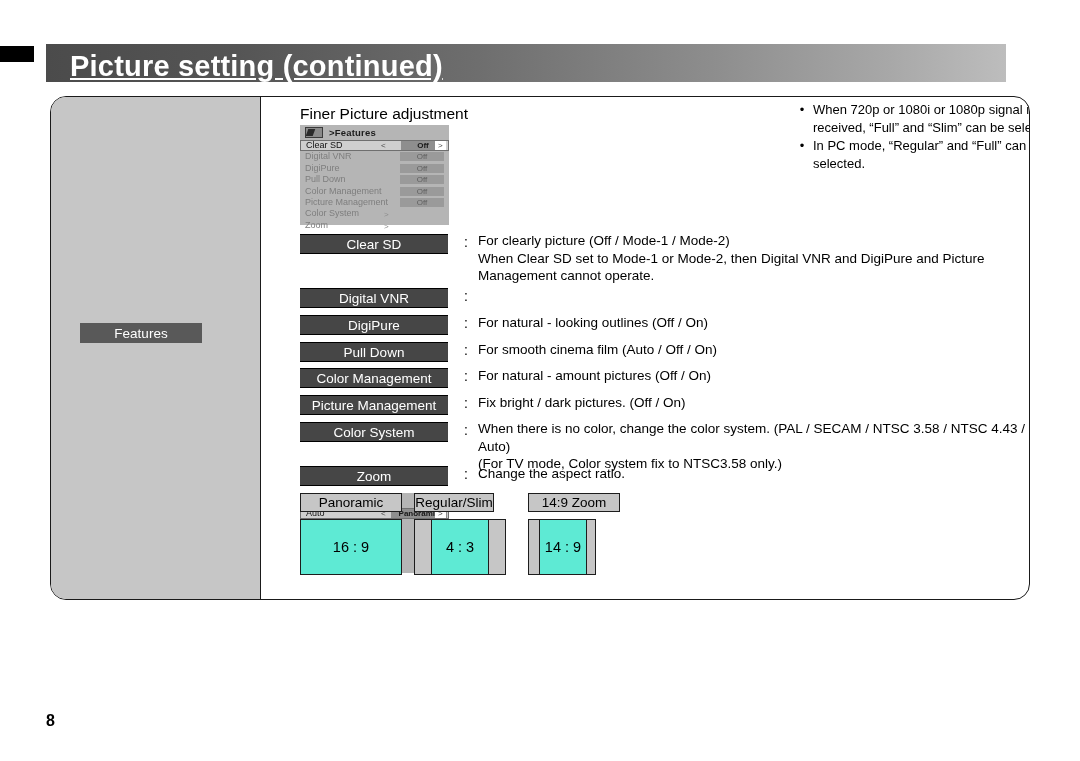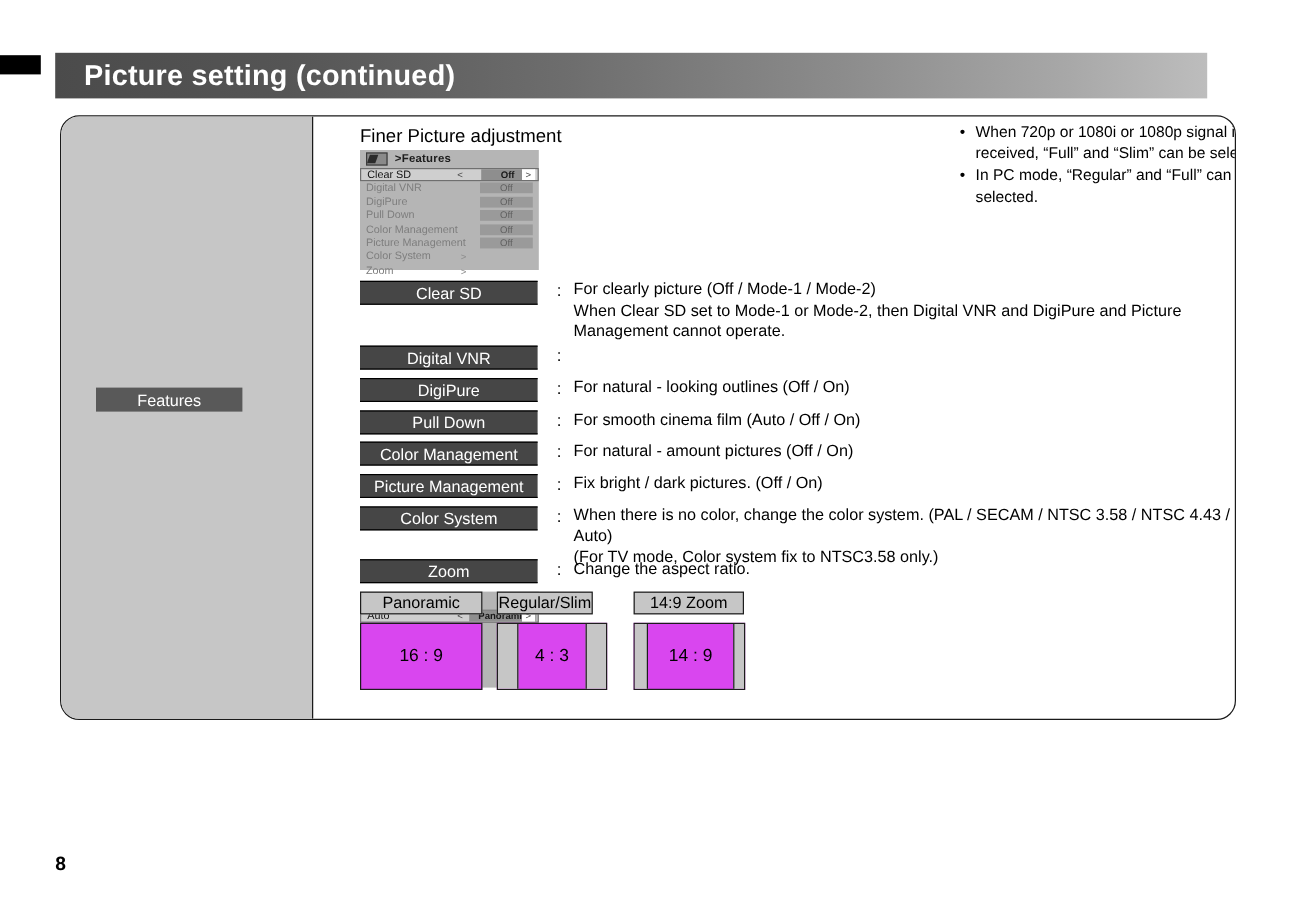--- a/index.html
+++ b/index.html
@@ -38,11 +38,12 @@
     position: absolute;
     left: 70px;
     top: 50px;
-    font-size: 24px;
+    font-size: 29px;
     font-weight: bold;
     color: #ffffff;
     letter-spacing: 0.2px;
     white-space: nowrap;
+    text-decoration: underline;
   }
 
   

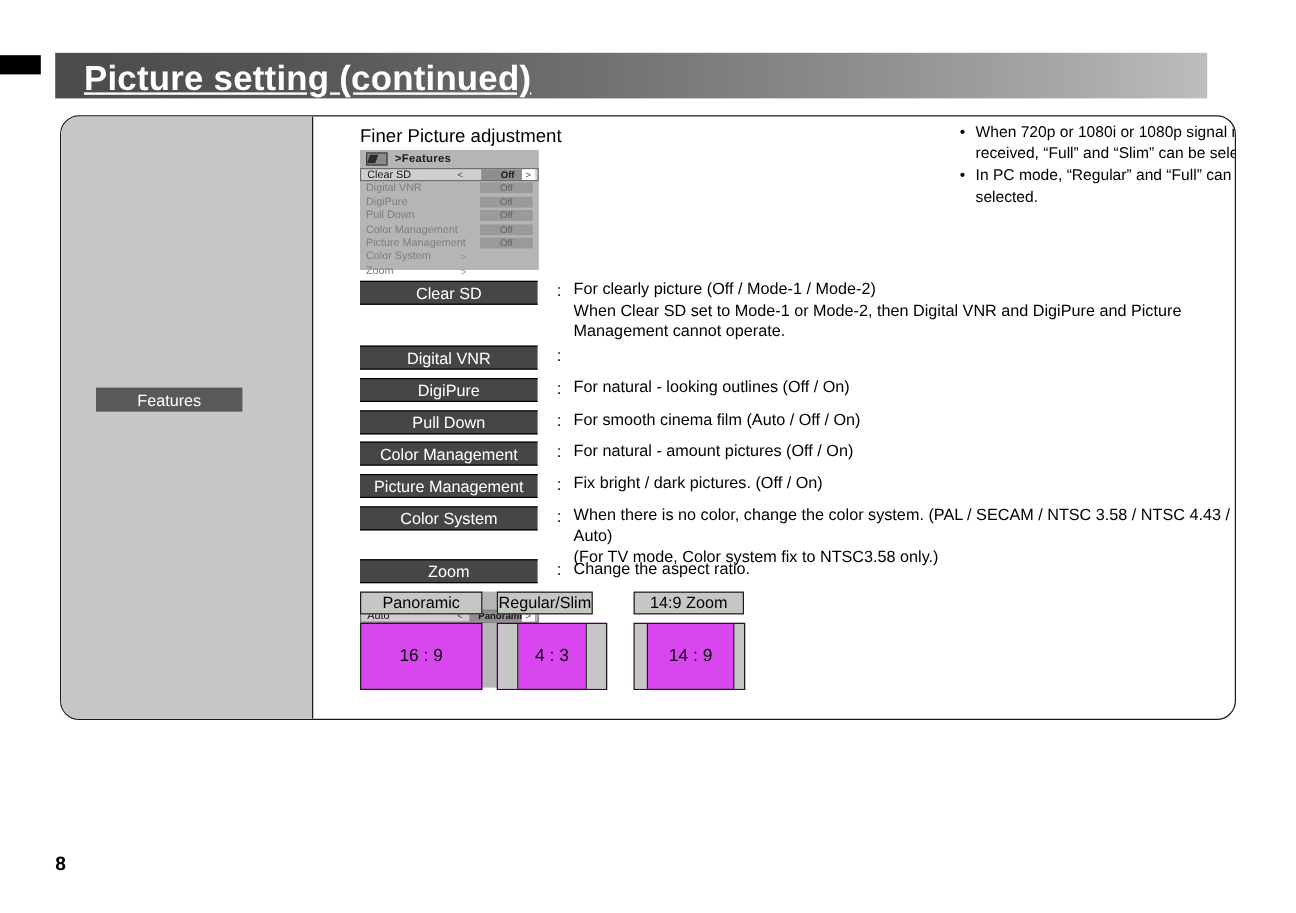--- a/index.html
+++ b/index.html
@@ -234,7 +234,7 @@
     height: 56px;
     border: 1.4px solid #1d1d1d;
     box-sizing: border-box;
-    background: #d946ef;
+    background: #5eead4;
     display: flex;
     align-items: stretch;
   }

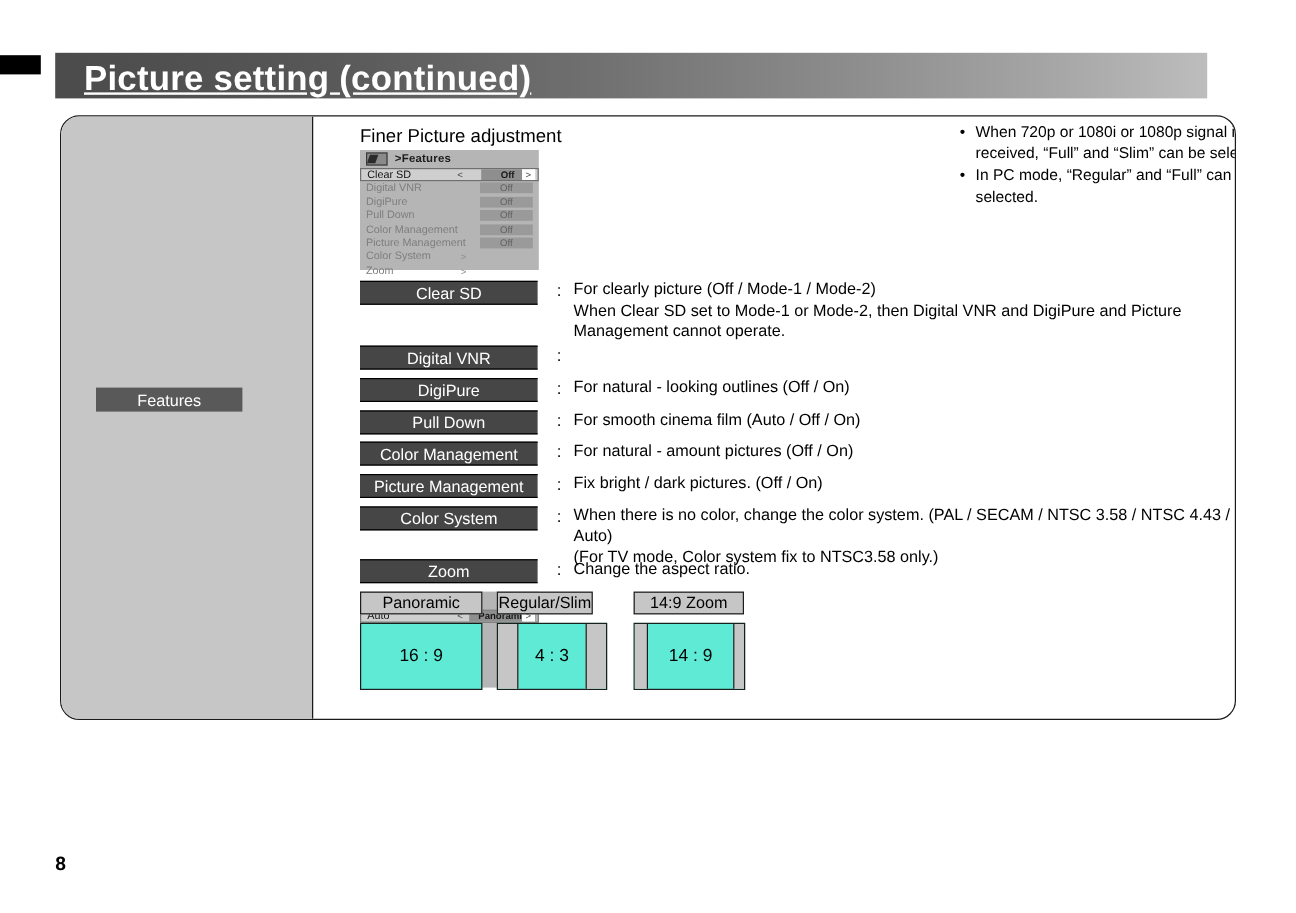--- a/index.html
+++ b/index.html
@@ -407,7 +407,7 @@
         <div class="ratio-label" style="left: 296px; top: 396px; width: 92px;">
           <span>14:9 Zoom</span>
         </div>
-        <div class="ratio-box" style="left: 296px; top: 422px; width: 93px;">
+        <div class="ratio-box" style="left: 296px; top: 422px; width: 68px;">
           <div class="pillar" style="width: 10px;"></div>
           <div class="ratio-center">14 : 9</div>
           <div class="pillar right" style="width: 8px;"></div>

